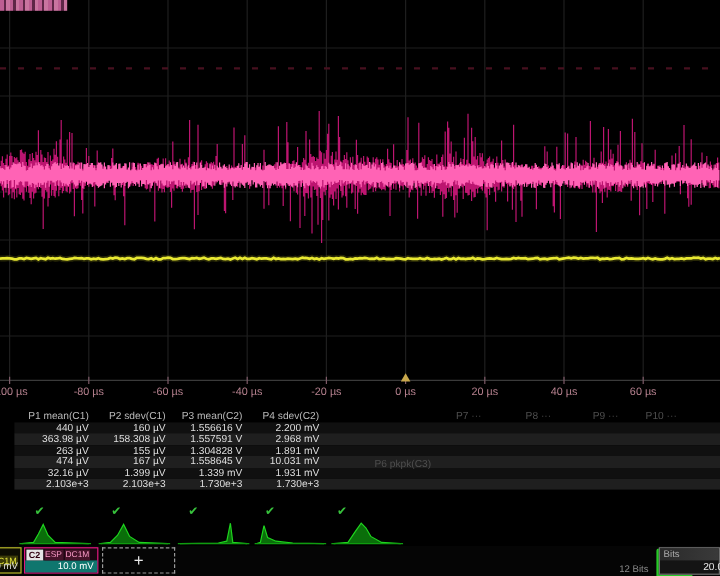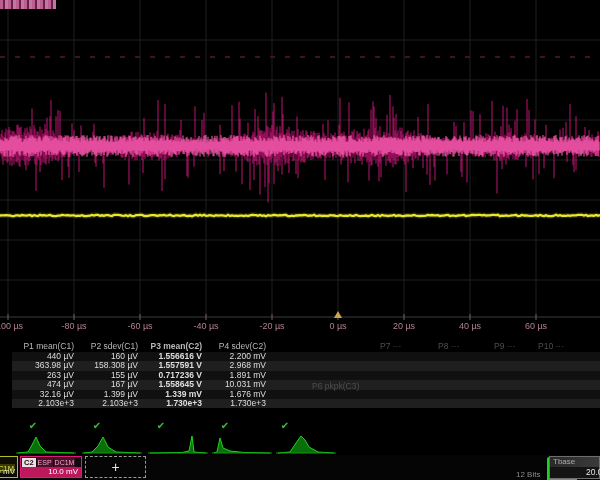--- a/index.html
+++ b/index.html
@@ -122,7 +122,7 @@
         <div class="cell">1.399 µV</div>
         <div class="cell">2.103e+3</div>
       </div>
-      <div class="mcol" style="left: 132px; font-weight: bold;">
+      <div class="mcol" style="left: 132px;">
         <div class="hdr">P3 mean(C2)</div>
         <div class="cell">1.556616 V</div>
         <div class="cell">1.557591 V</div>

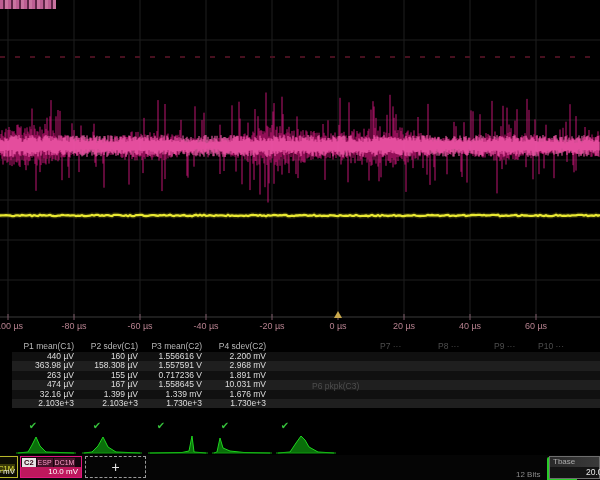--- a/index.html
+++ b/index.html
@@ -126,7 +126,7 @@
         <div class="hdr">P3 mean(C2)</div>
         <div class="cell">1.556616 V</div>
         <div class="cell">1.557591 V</div>
-        <div class="cell">0.717236 V</div>
+        <div class="cell">1.304828 V</div>
         <div class="cell">1.558645 V</div>
         <div class="cell">1.339 mV</div>
         <div class="cell">1.730e+3</div>

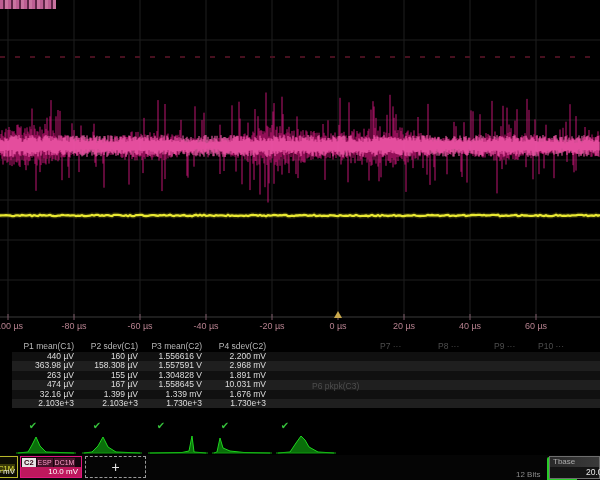--- a/index.html
+++ b/index.html
@@ -137,7 +137,7 @@
         <div class="cell">2.968 mV</div>
         <div class="cell">1.891 mV</div>
         <div class="cell">10.031 mV</div>
-        <div class="cell">1.676 mV</div>
+        <div class="cell">1.931 mV</div>
         <div class="cell">1.730e+3</div>
       </div>
       <div class="dimhdr" style="left: 300px; margin-top: 40px;">P6 pkpk(C3)</div>

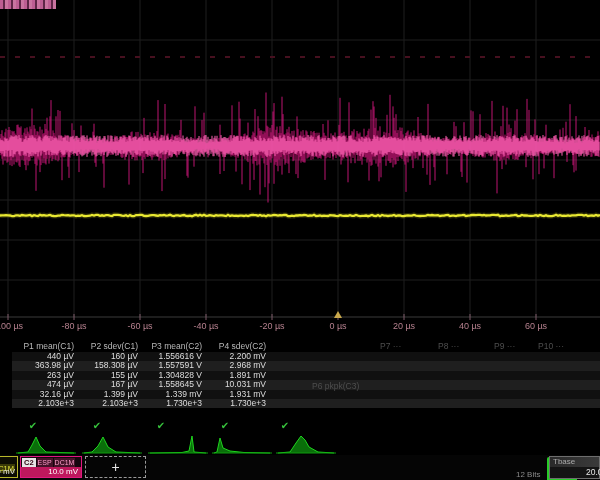--- a/index.html
+++ b/index.html
@@ -203,7 +203,7 @@
     <div id="bits">12 Bits</div>
 
     <div id="tbase-box">
-      <div class="r1">Tbase</div>
+      <div class="r1">Bits</div>
       <div class="r2">20.0</div>
     </div>
   </div>

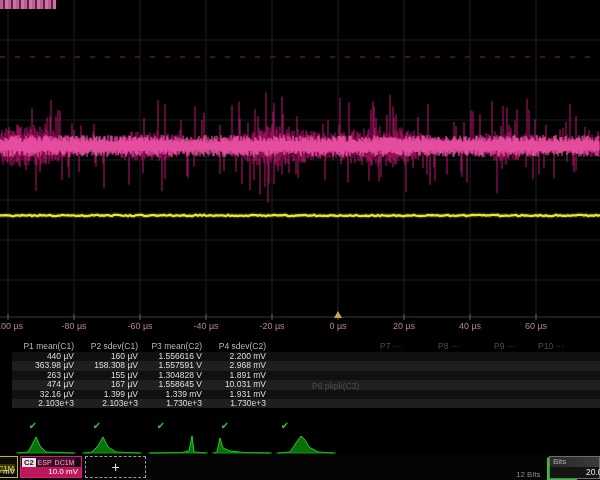--- a/index.html
+++ b/index.html
@@ -33,7 +33,7 @@
   #c2-box .r1{height:10px;display:flex;gap:1px;align-items:center;padding-left:1px;}
   #c2-box .c2tag{background:#e5e5e5;color:#30000f;font-weight:bold;font-size:7.5px;padding:0 2px;line-height:9px;}
   #c2-box .mini{color:#ff9ecb;background:#451329;font-size:7px;padding:0 1px;line-height:9px;}
-  #c2-box .r2{height:10px;background:#be185d;color:#fff;font-size:8px;text-align:right;
+  #c2-box .r2{height:10px;background:#0f766e;color:#fff;font-size:8px;text-align:right;
               padding-right:3px;line-height:10px;}
   #add-box{left:85px;width:61px;border:1px dashed #9a9a9a;background:transparent;
            color:#e8e8e8;font-size:14px;text-align:center;line-height:21px;}

